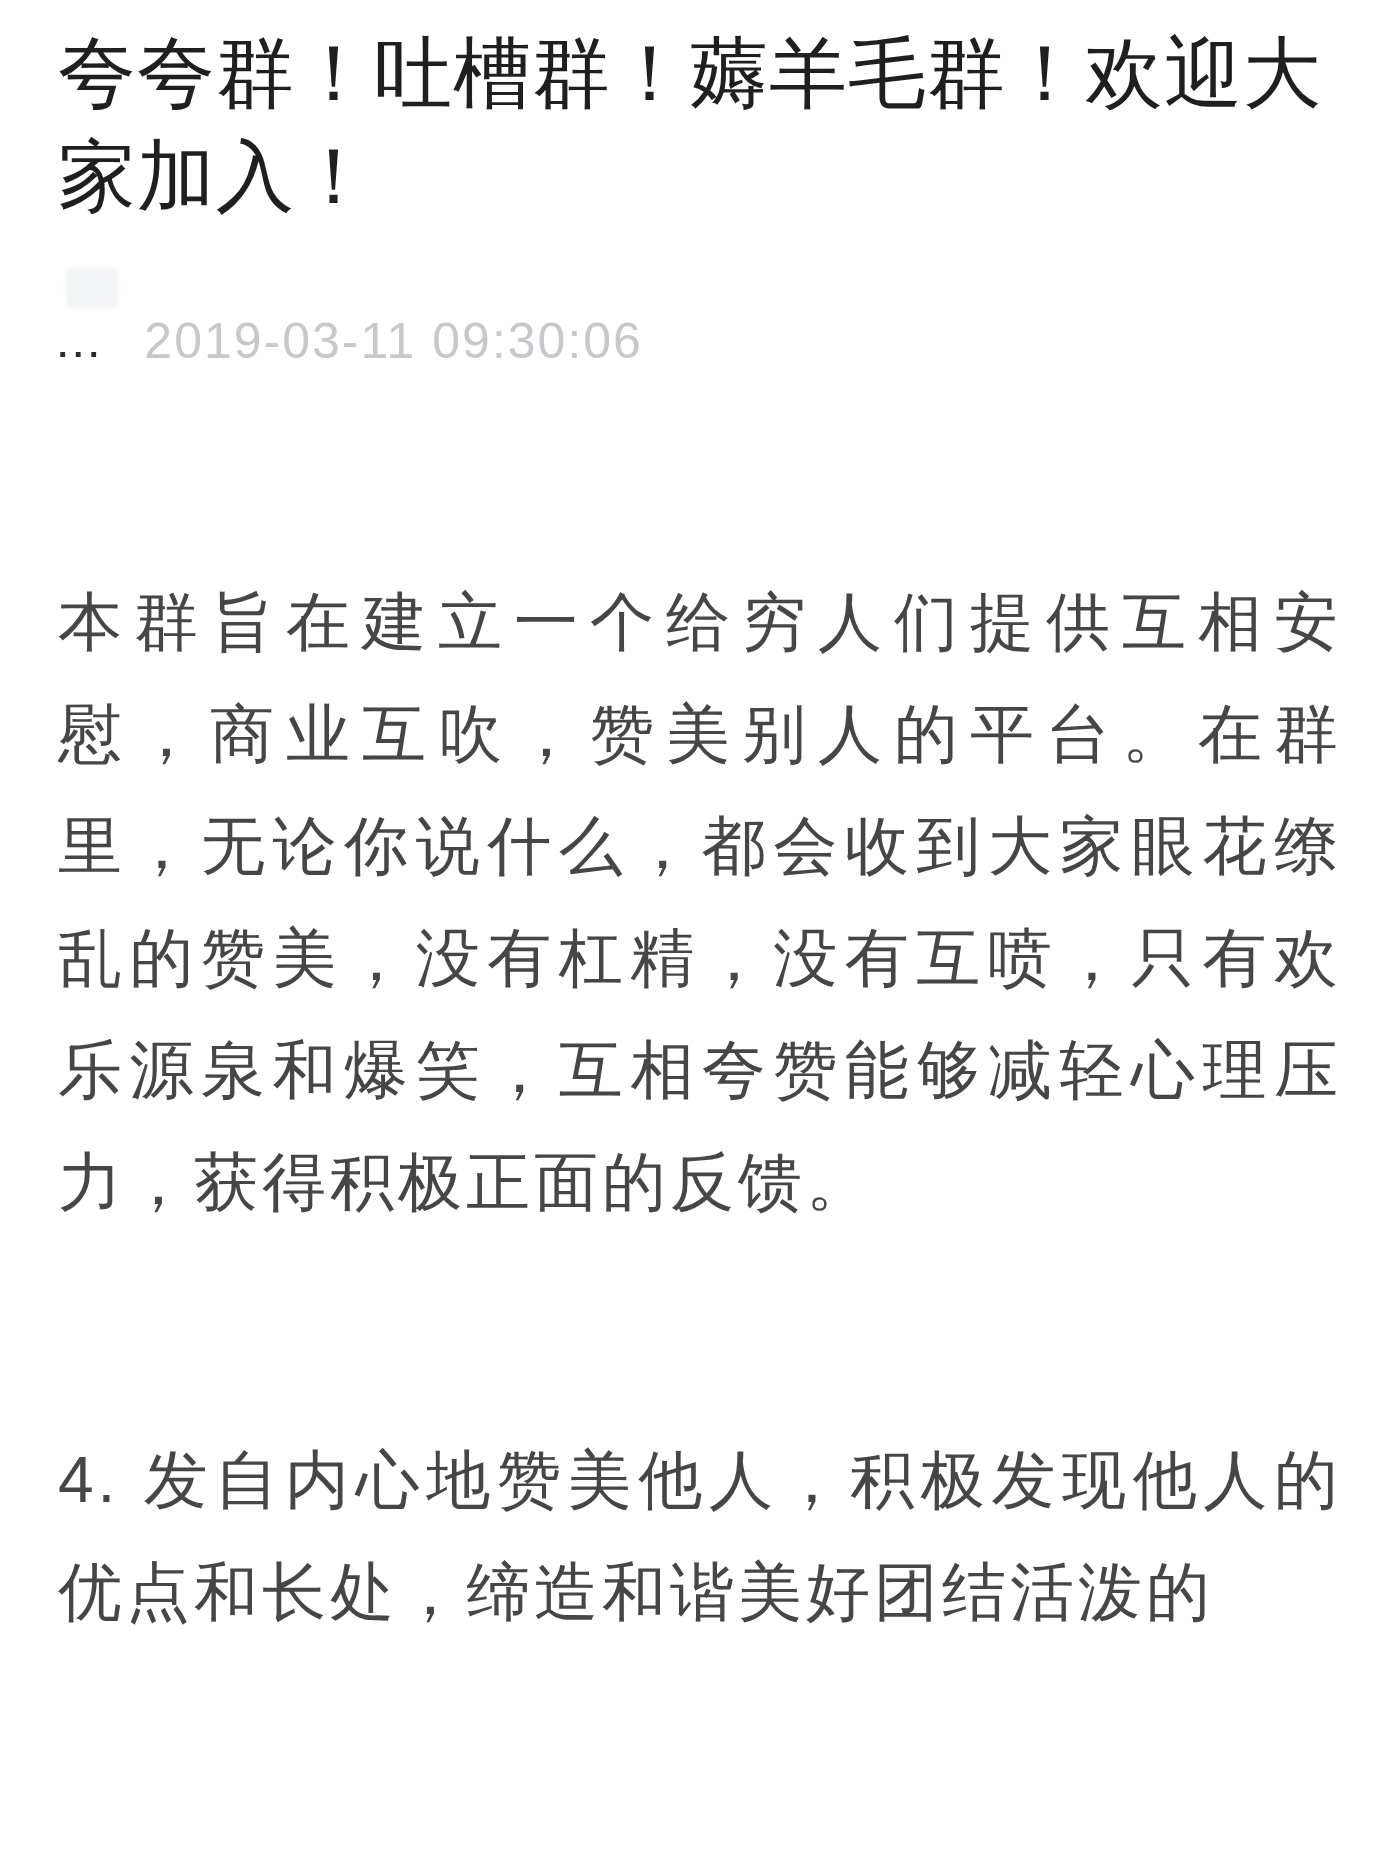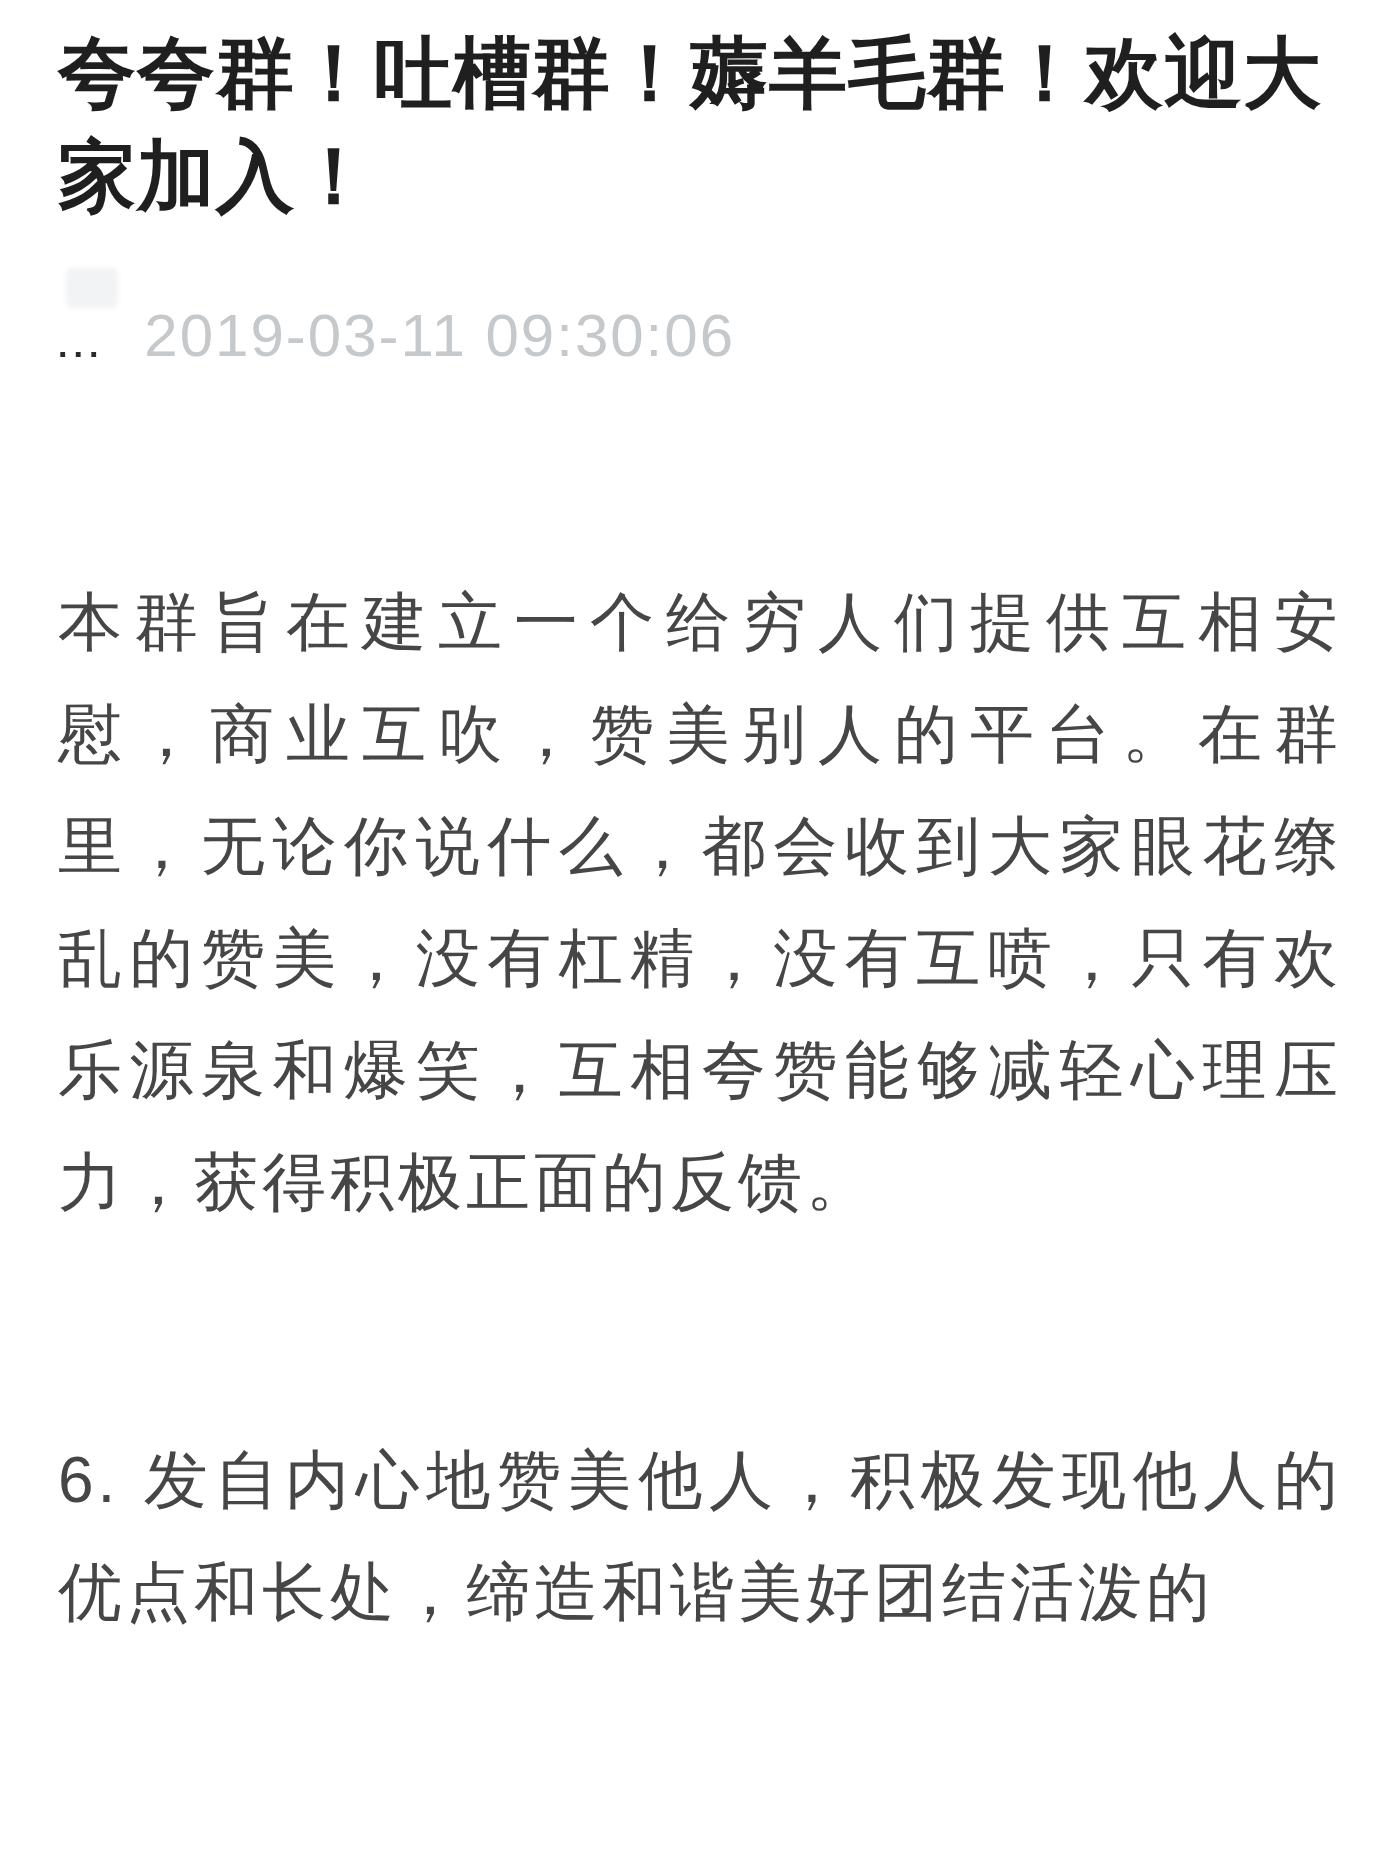--- a/index.html
+++ b/index.html
@@ -22,7 +22,7 @@
     margin: 0;
     font-size: 78px;
     line-height: 1.32;
-    font-weight: 700;
+    font-weight: 400;
     color: #1f1f1f;
     letter-spacing: 1px;
   }

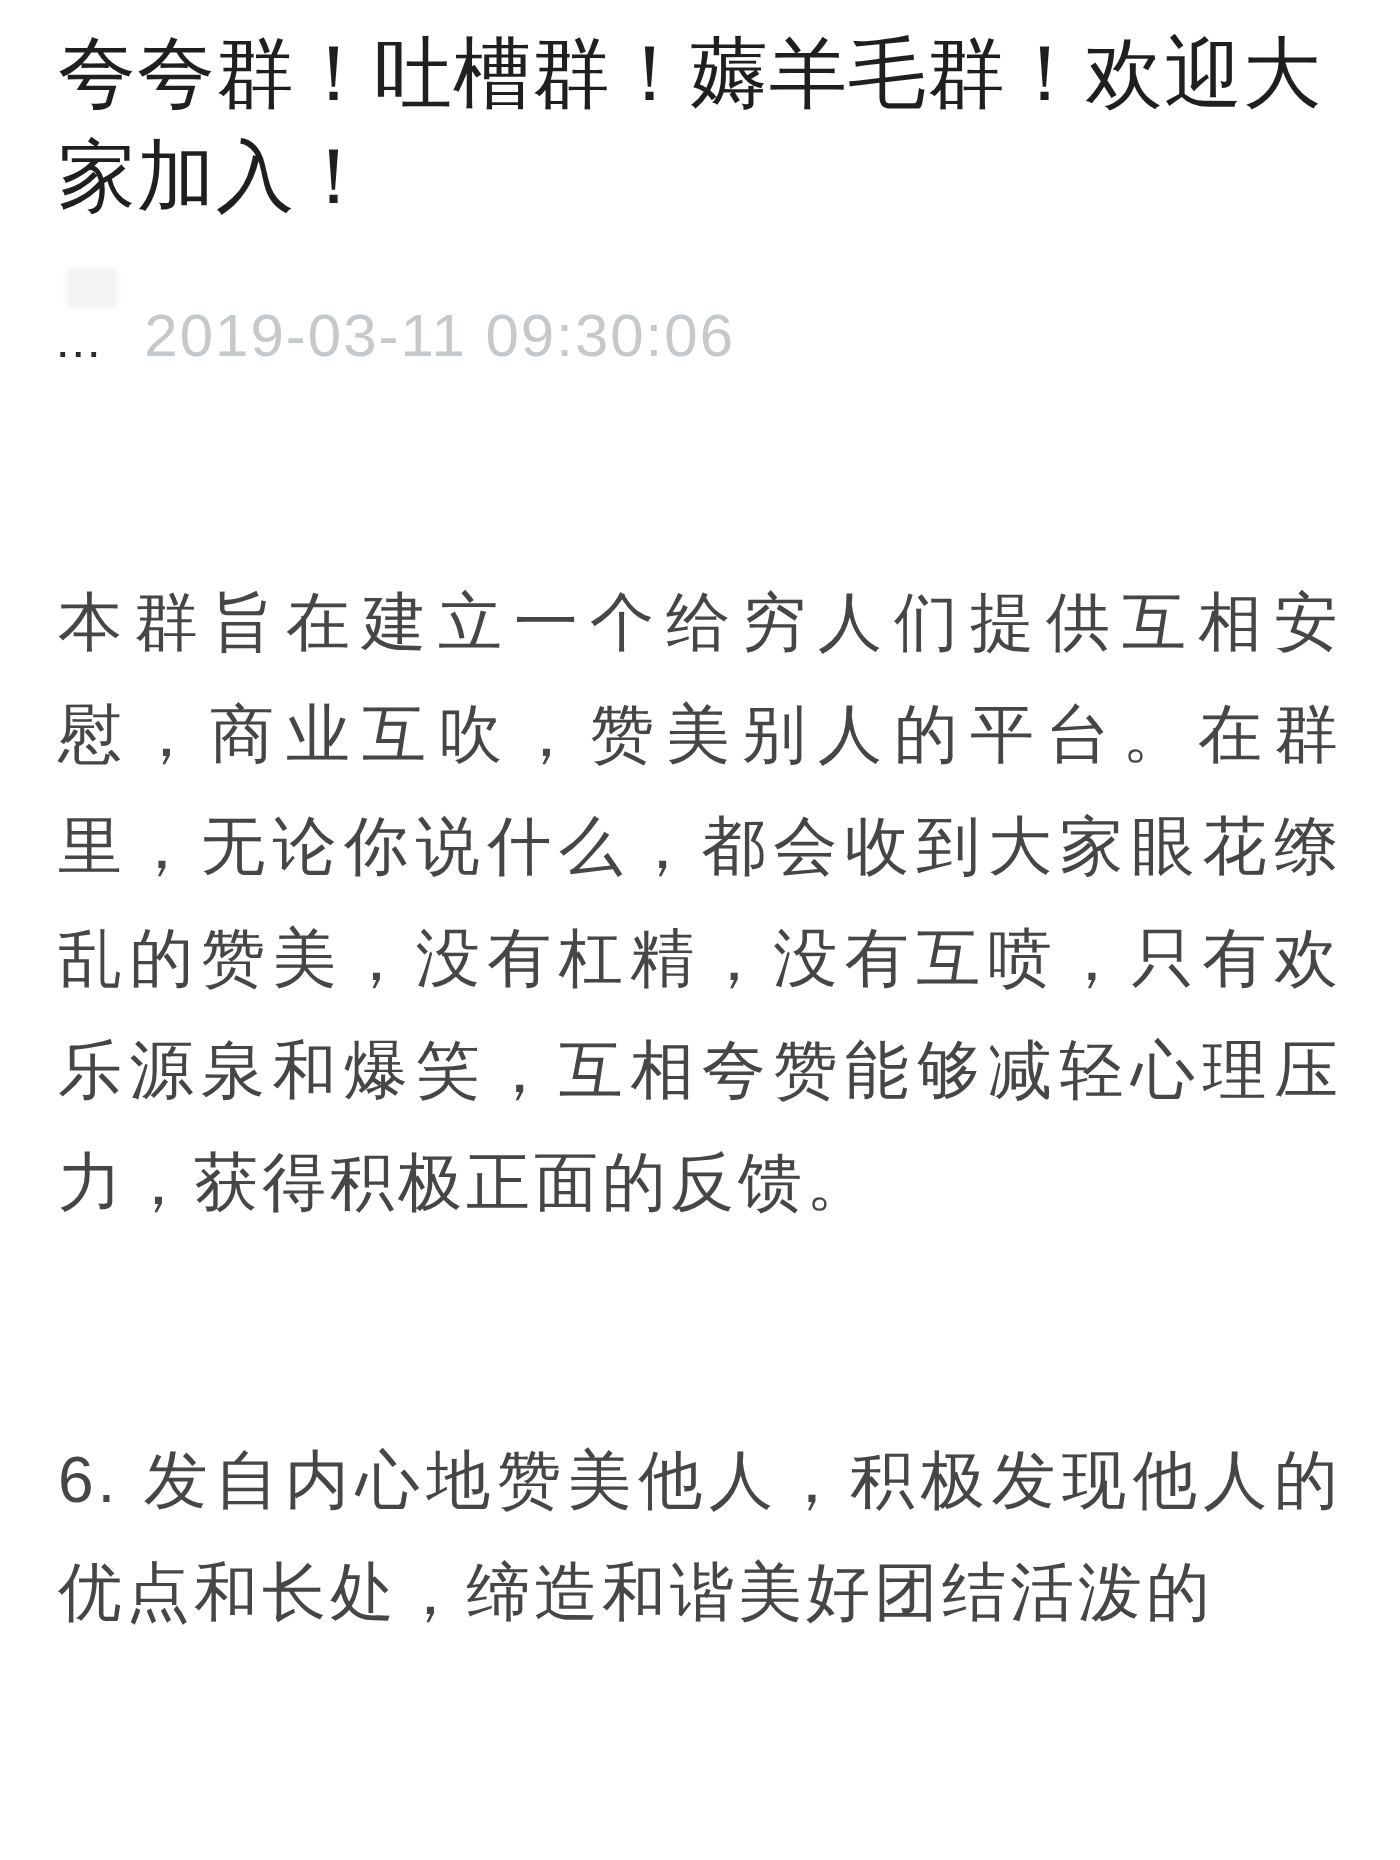--- a/index.html
+++ b/index.html
@@ -53,7 +53,7 @@
   }
   .timestamp {
     margin-left: 40px;
-    font-size: 60px;
+    font-size: 50px;
     color: #c5c9cc;
     letter-spacing: 2px;
     line-height: 1;

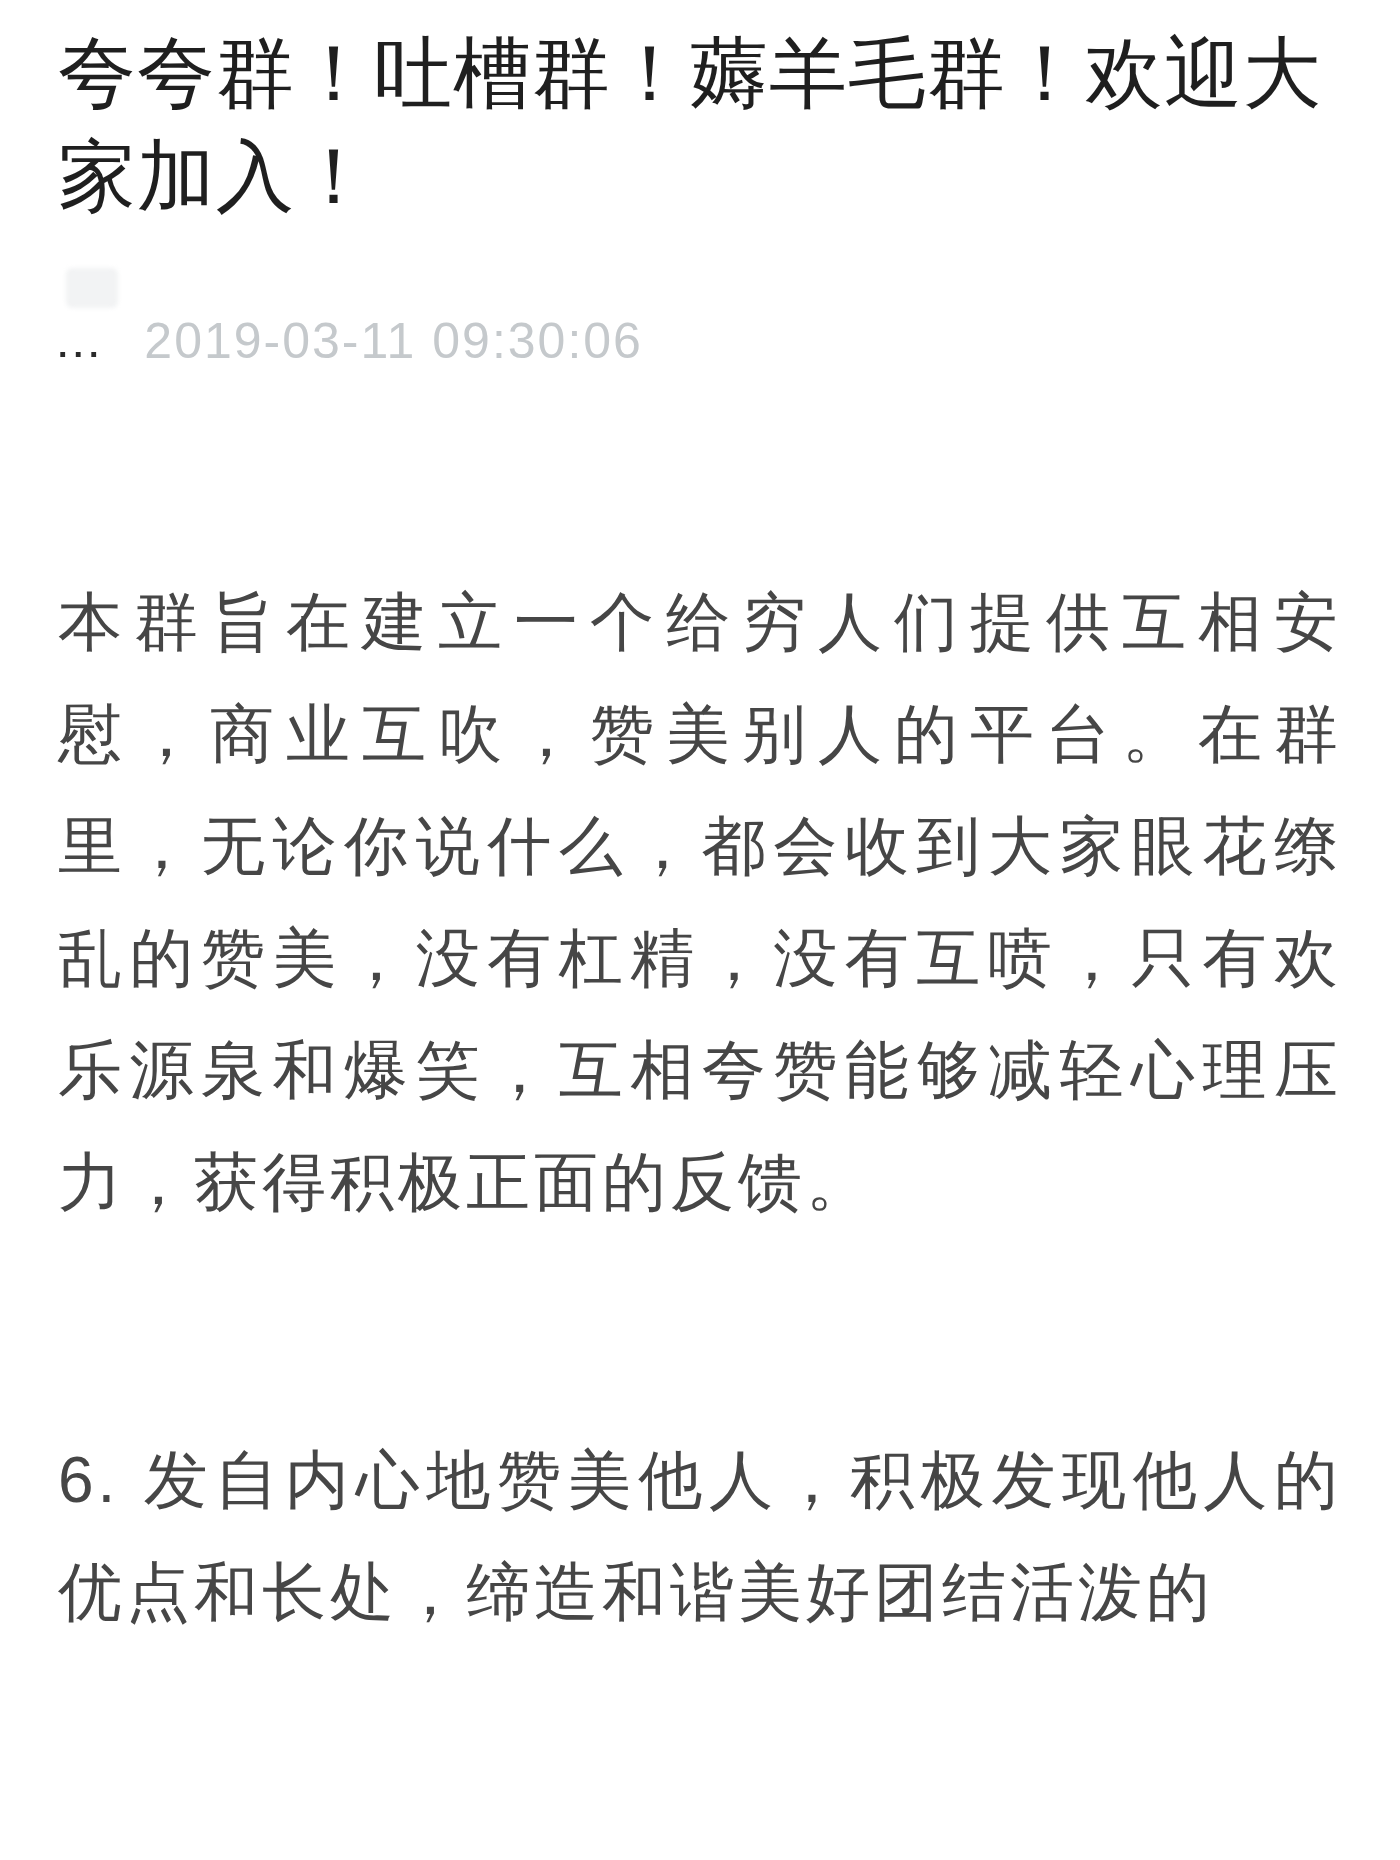--- a/index.html
+++ b/index.html
@@ -98,7 +98,7 @@
 
   <p class="body-paragraph intro">本群旨在建立一个给穷人们提供互相安慰，商业互吹，赞美别人的平台。在群里，无论你说什么，都会收到大家眼花缭乱的赞美，没有杠精，没有互喷，只有欢乐源泉和爆笑，互相夸赞能够减轻心理压力，获得积极正面的反馈。</p>
 
-  <p class="body-paragraph rule">6. 发自内心地赞美他人，积极发现他人的优点和长处，缔造和谐美好团结活泼的</p>
+  <p class="body-paragraph rule">4. 发自内心地赞美他人，积极发现他人的优点和长处，缔造和谐美好团结活泼的</p>
 
 </article>
 

